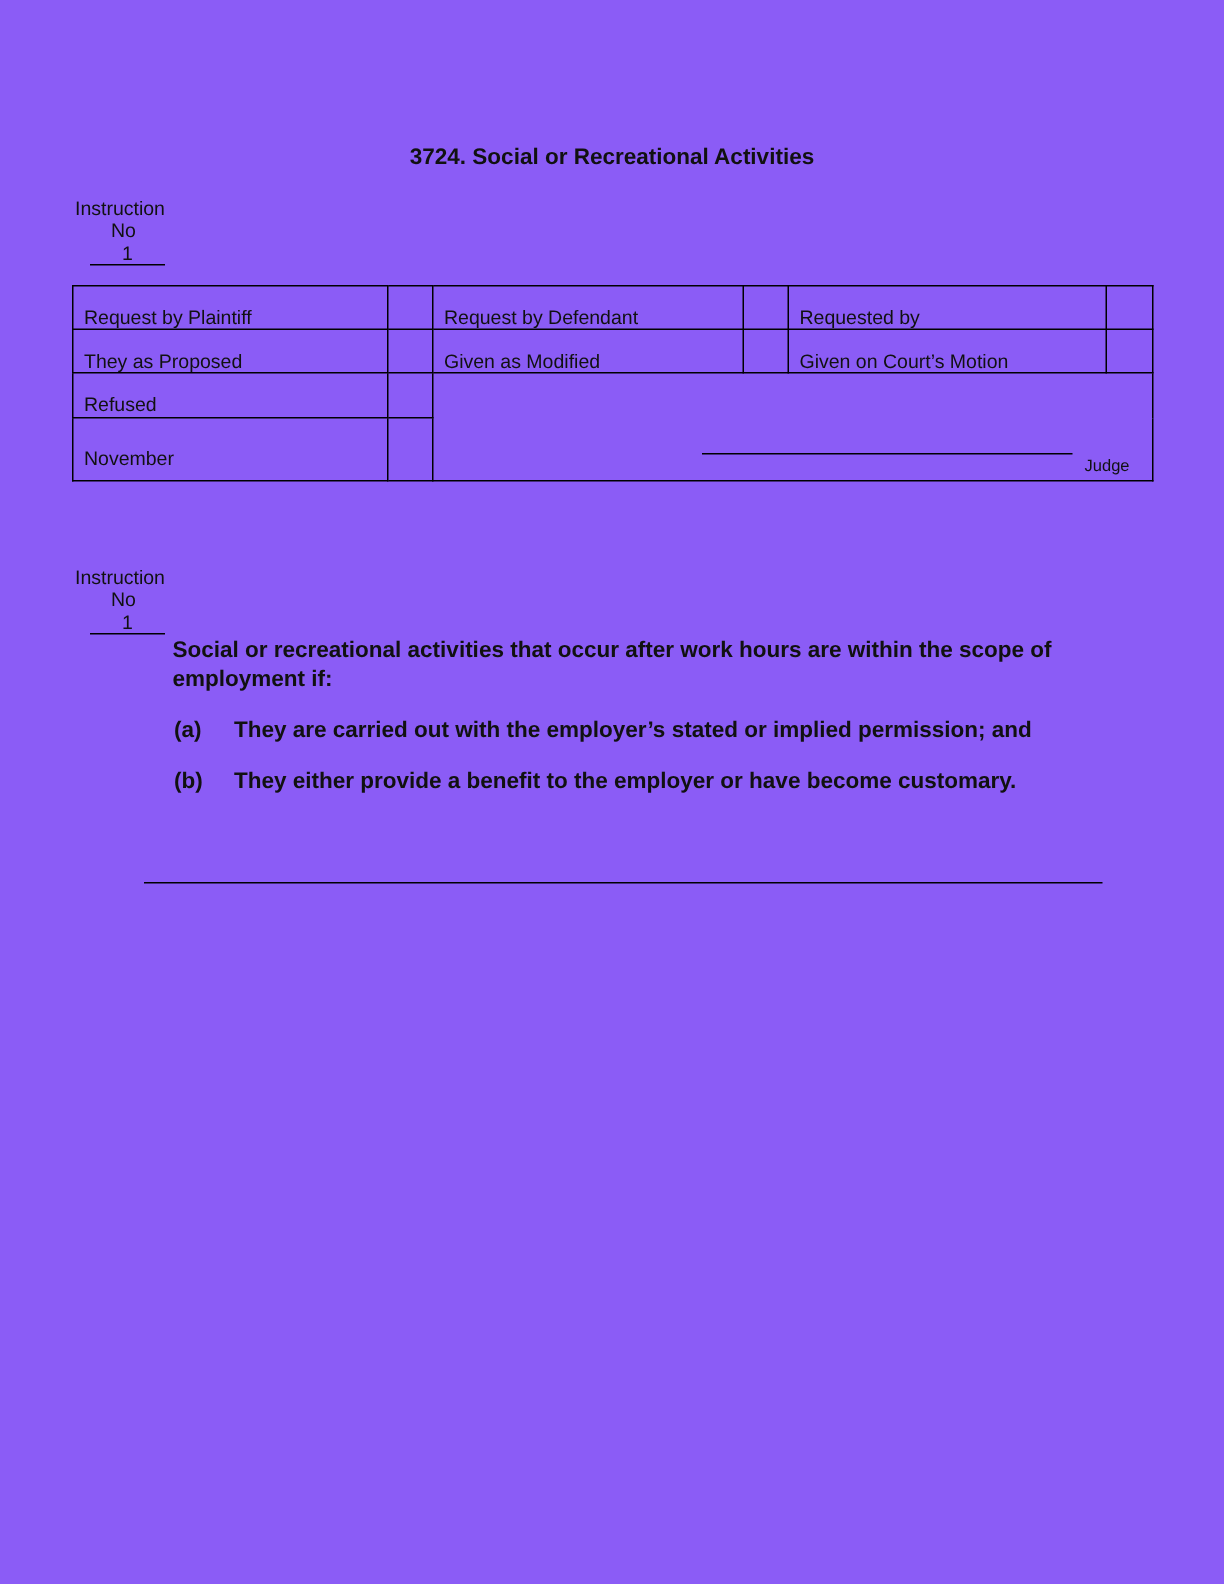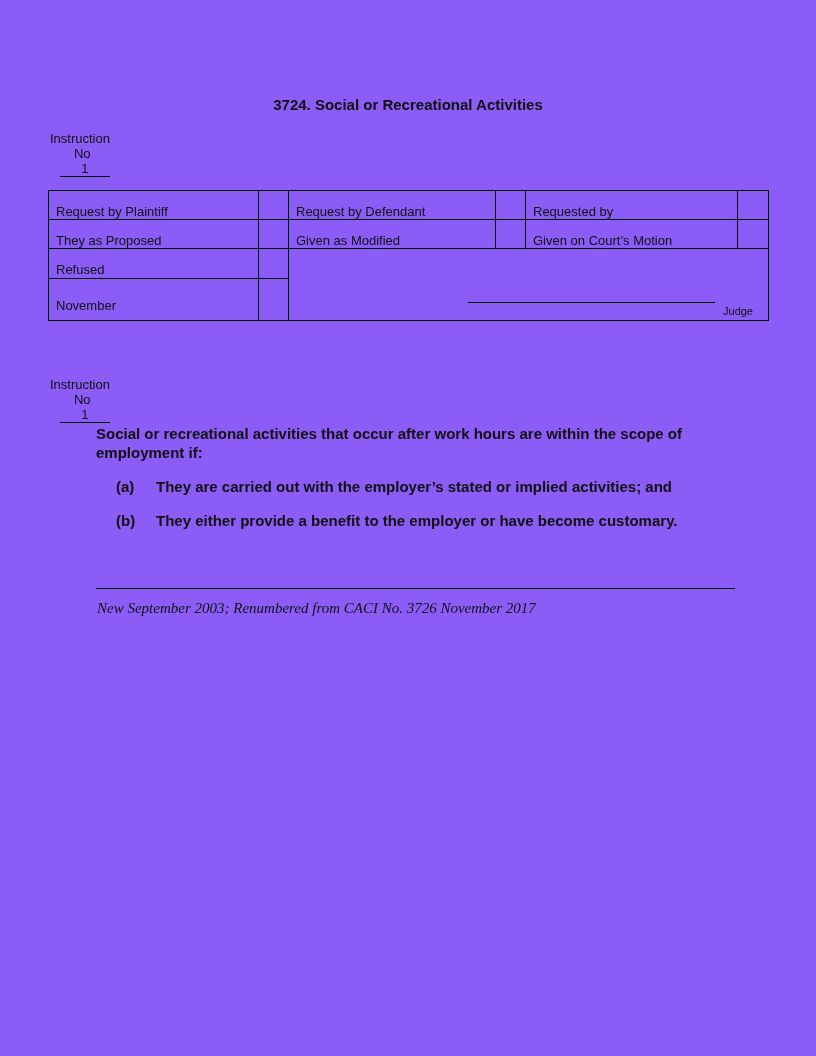--- a/index.html
+++ b/index.html
@@ -105,6 +105,7 @@
   .body-intro {
     width: 615px;
     margin-bottom: 16px;
+    margin-left: 19px;
   }
   .body-item {
     display: flex;

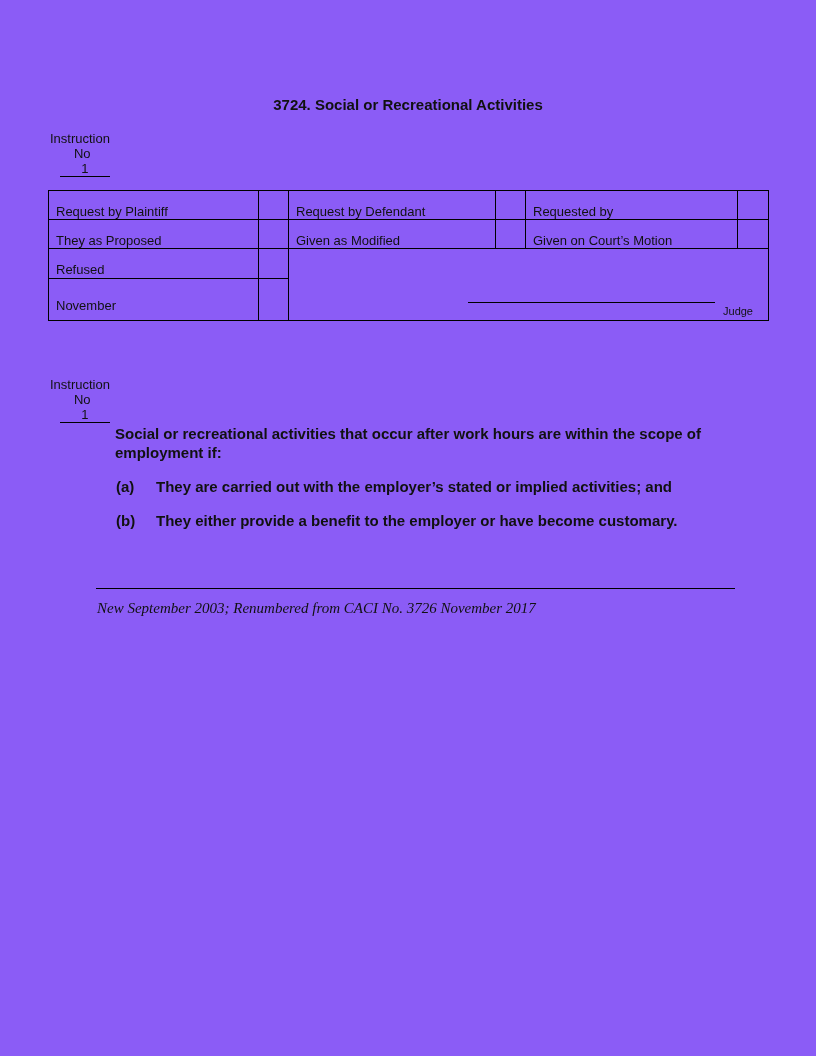--- a/index.html
+++ b/index.html
@@ -204,7 +204,7 @@
     <div class="body-intro">Social or recreational activities that occur after work hours are within the scope of employment if:</div>
     <div class="body-item">
       <span class="marker">(a)</span>
-      <span class="item-text">They are carried out with the employer’s stated or implied activities; and</span>
+      <span class="item-text">They are carried out with the employer’s stated or implied permission; and</span>
     </div>
     <div class="body-item">
       <span class="marker">(b)</span>

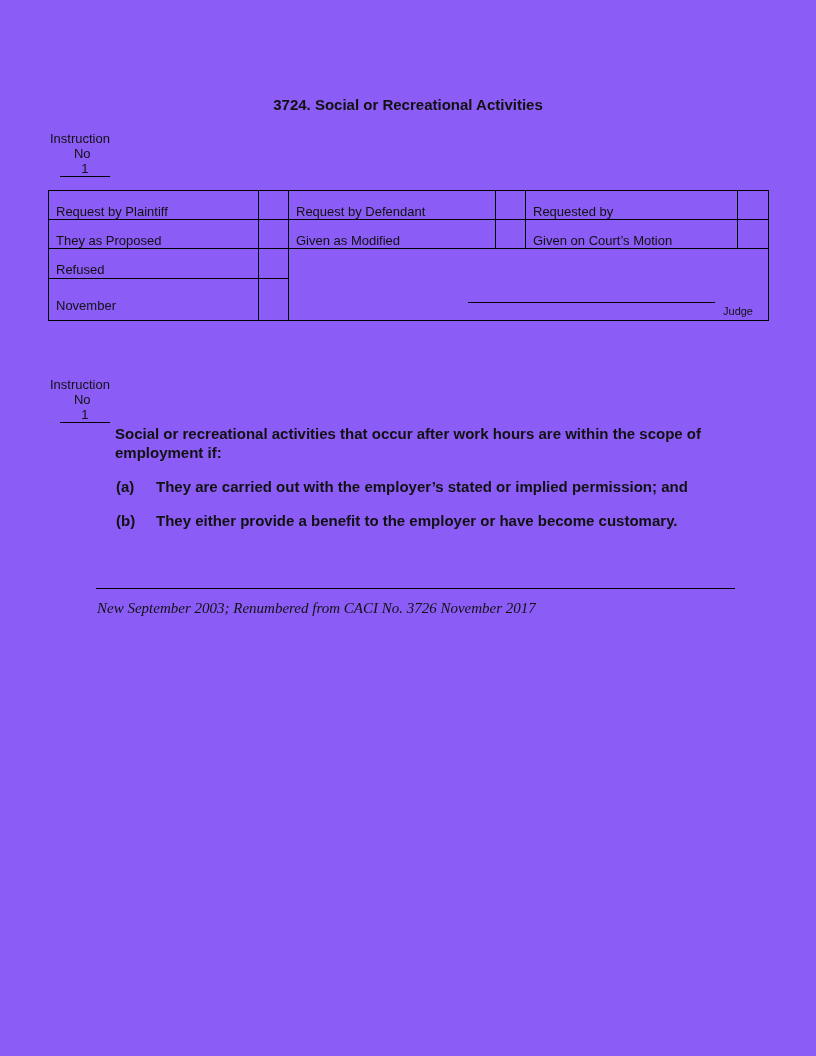--- a/index.html
+++ b/index.html
@@ -214,7 +214,6 @@
 
   <div class="divider-line"></div>
 
-  <div class="footer-note">New September 2003; Renumbered from CACI No. 3726 November 2017</div>
 
 </div>
 

